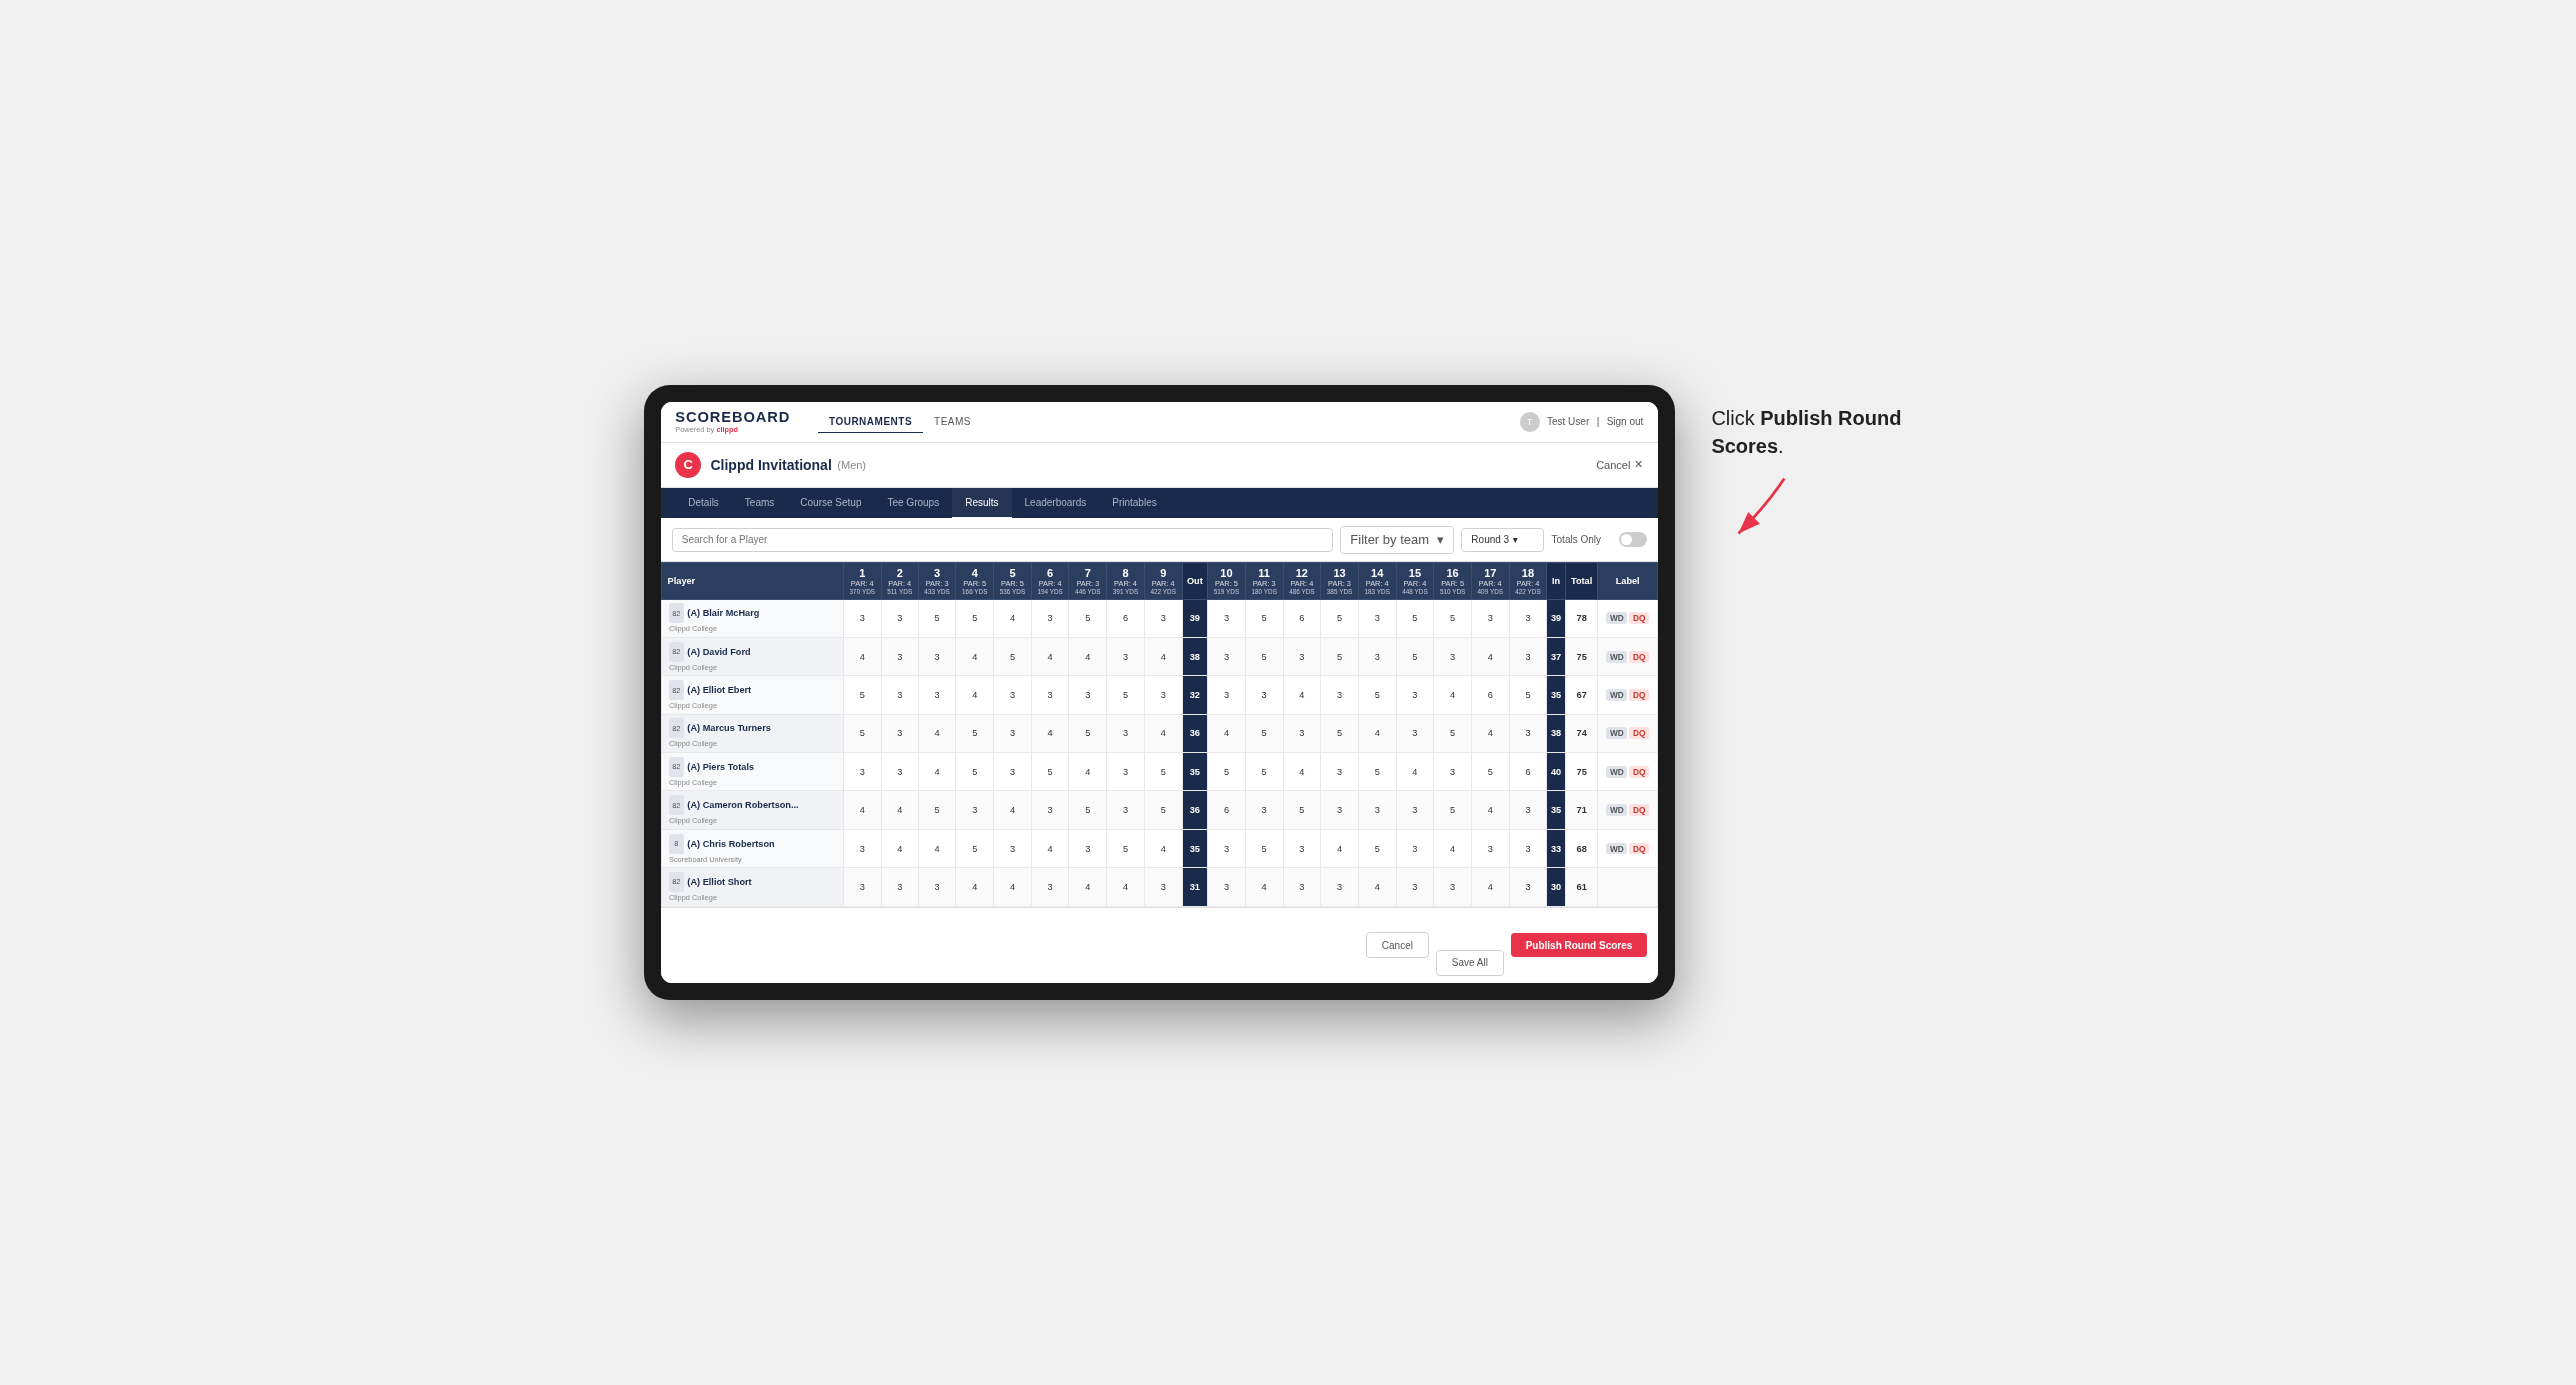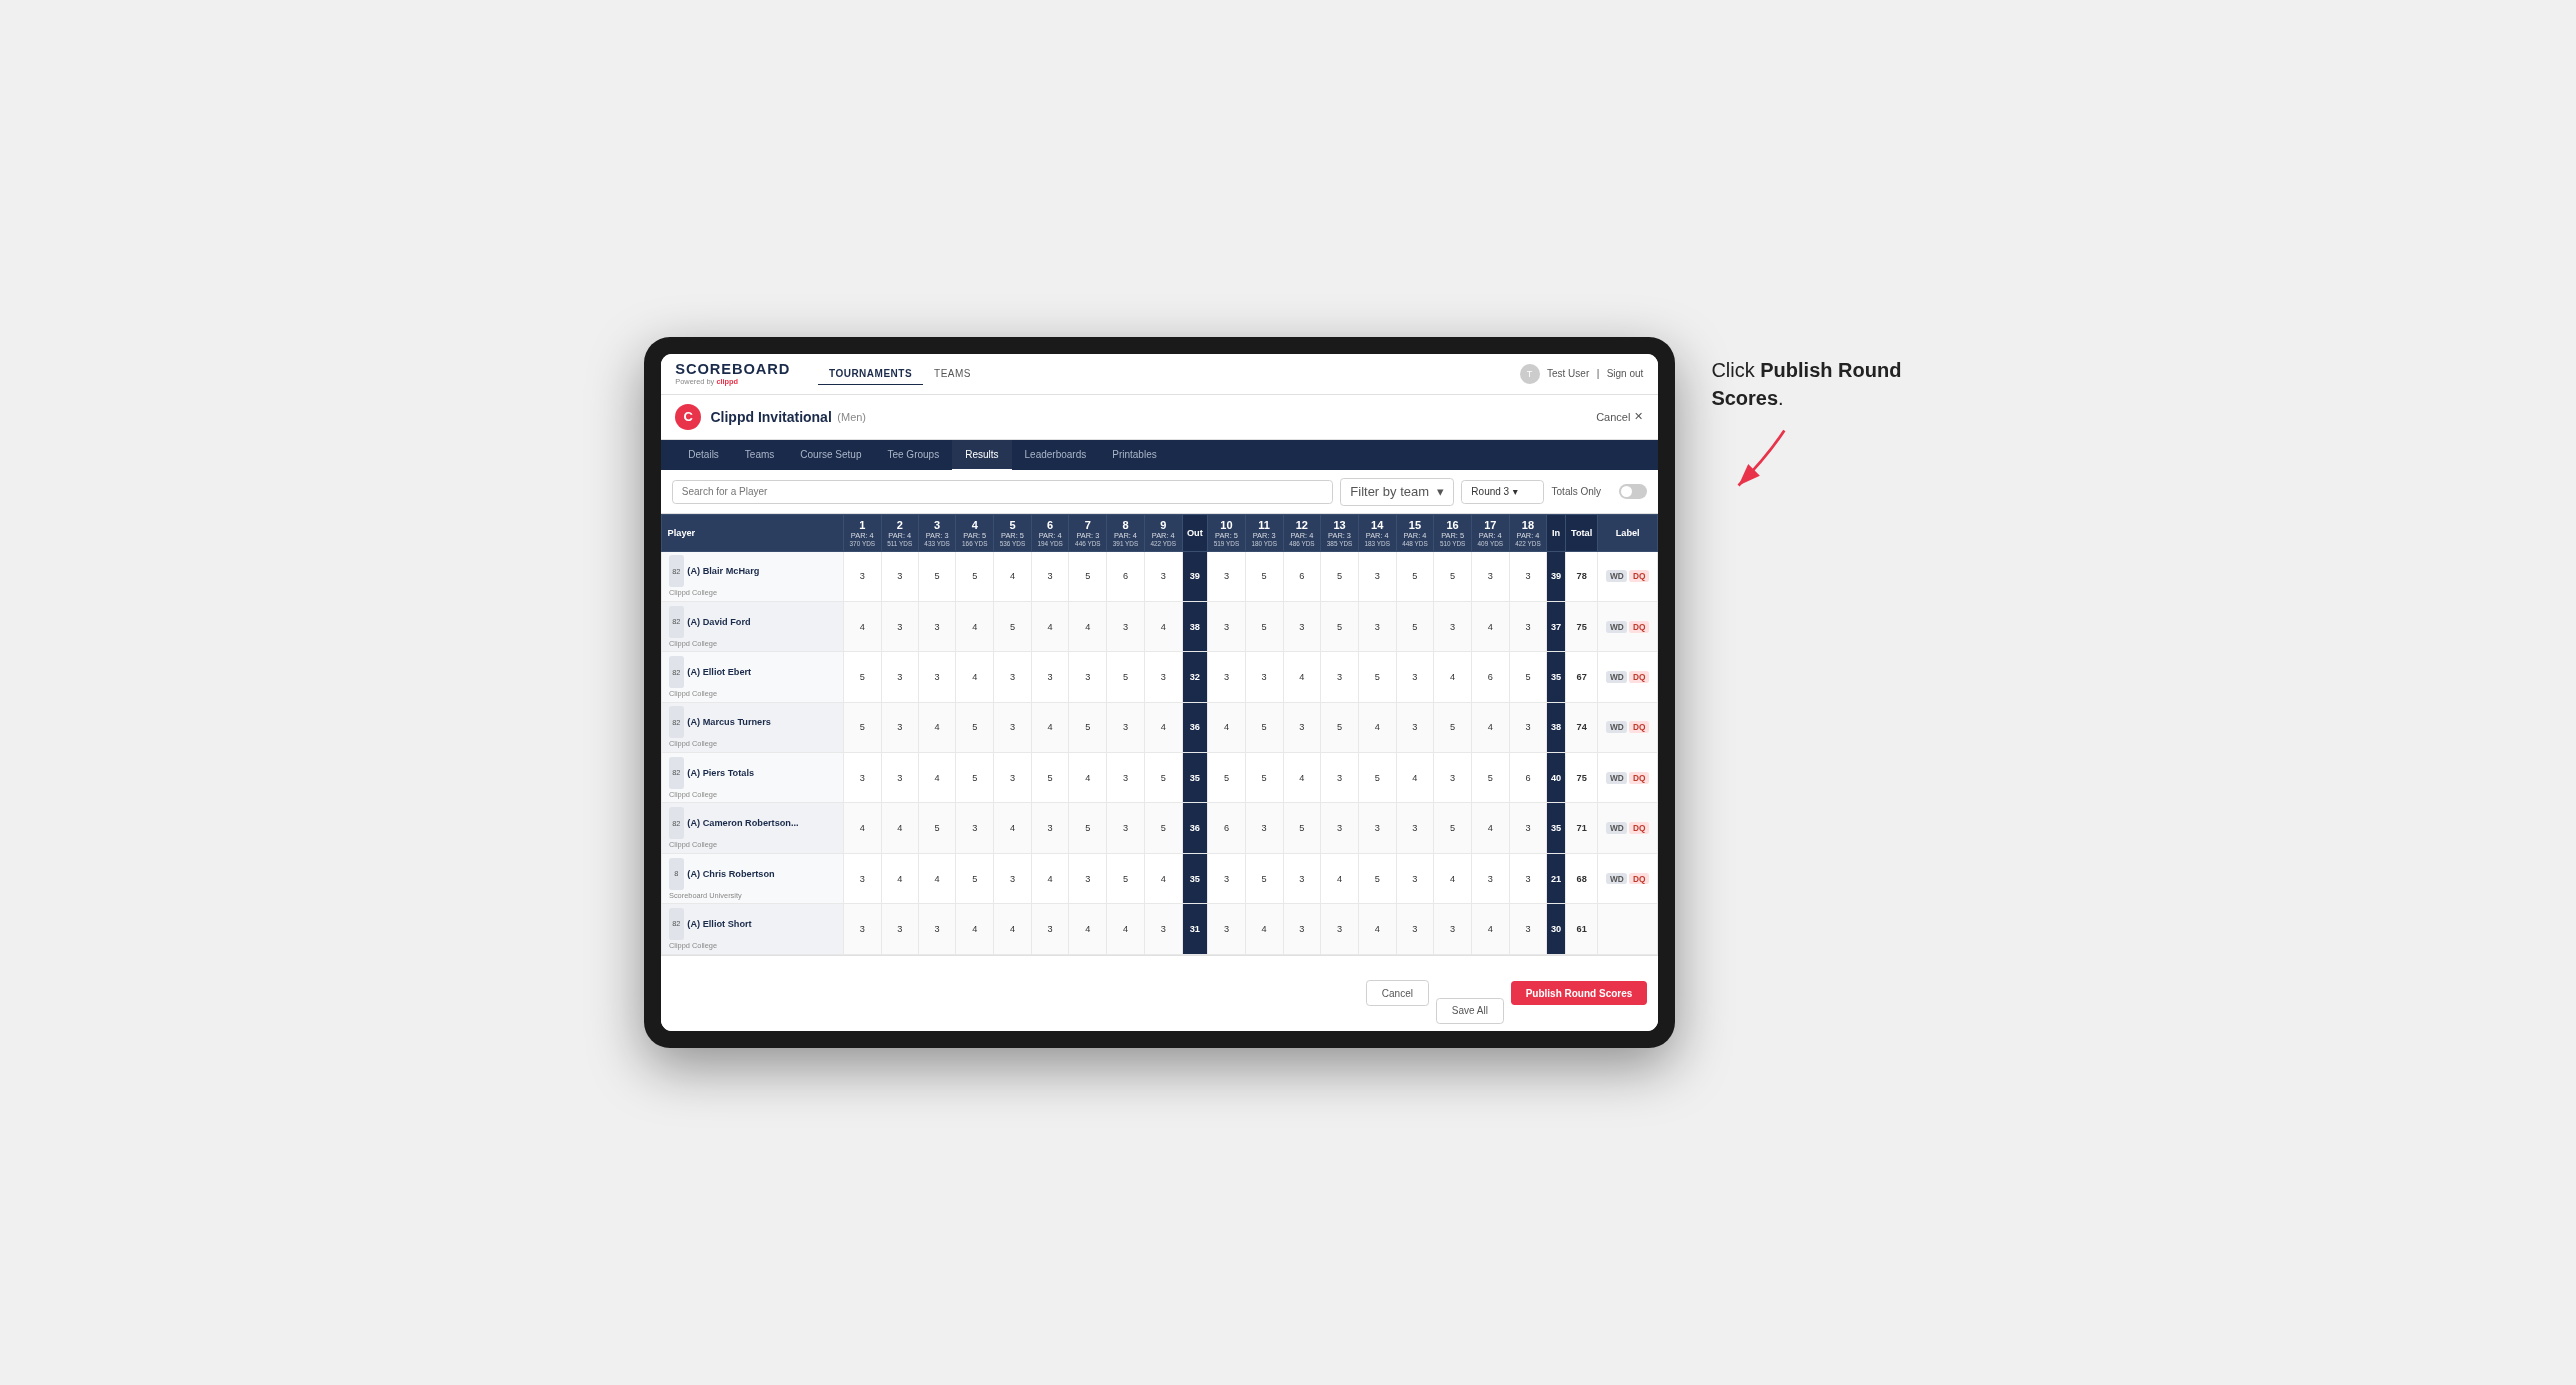--- a/index.html
+++ b/index.html
@@ -295,7 +295,7 @@
       align-items: center;
       justify-content: center;
       width: 14.7px;
-      height: 32px;
+      height: 20px;
       background: #e0e4ea;
       border-radius: 2.8px;
       font-size: 7.4px;

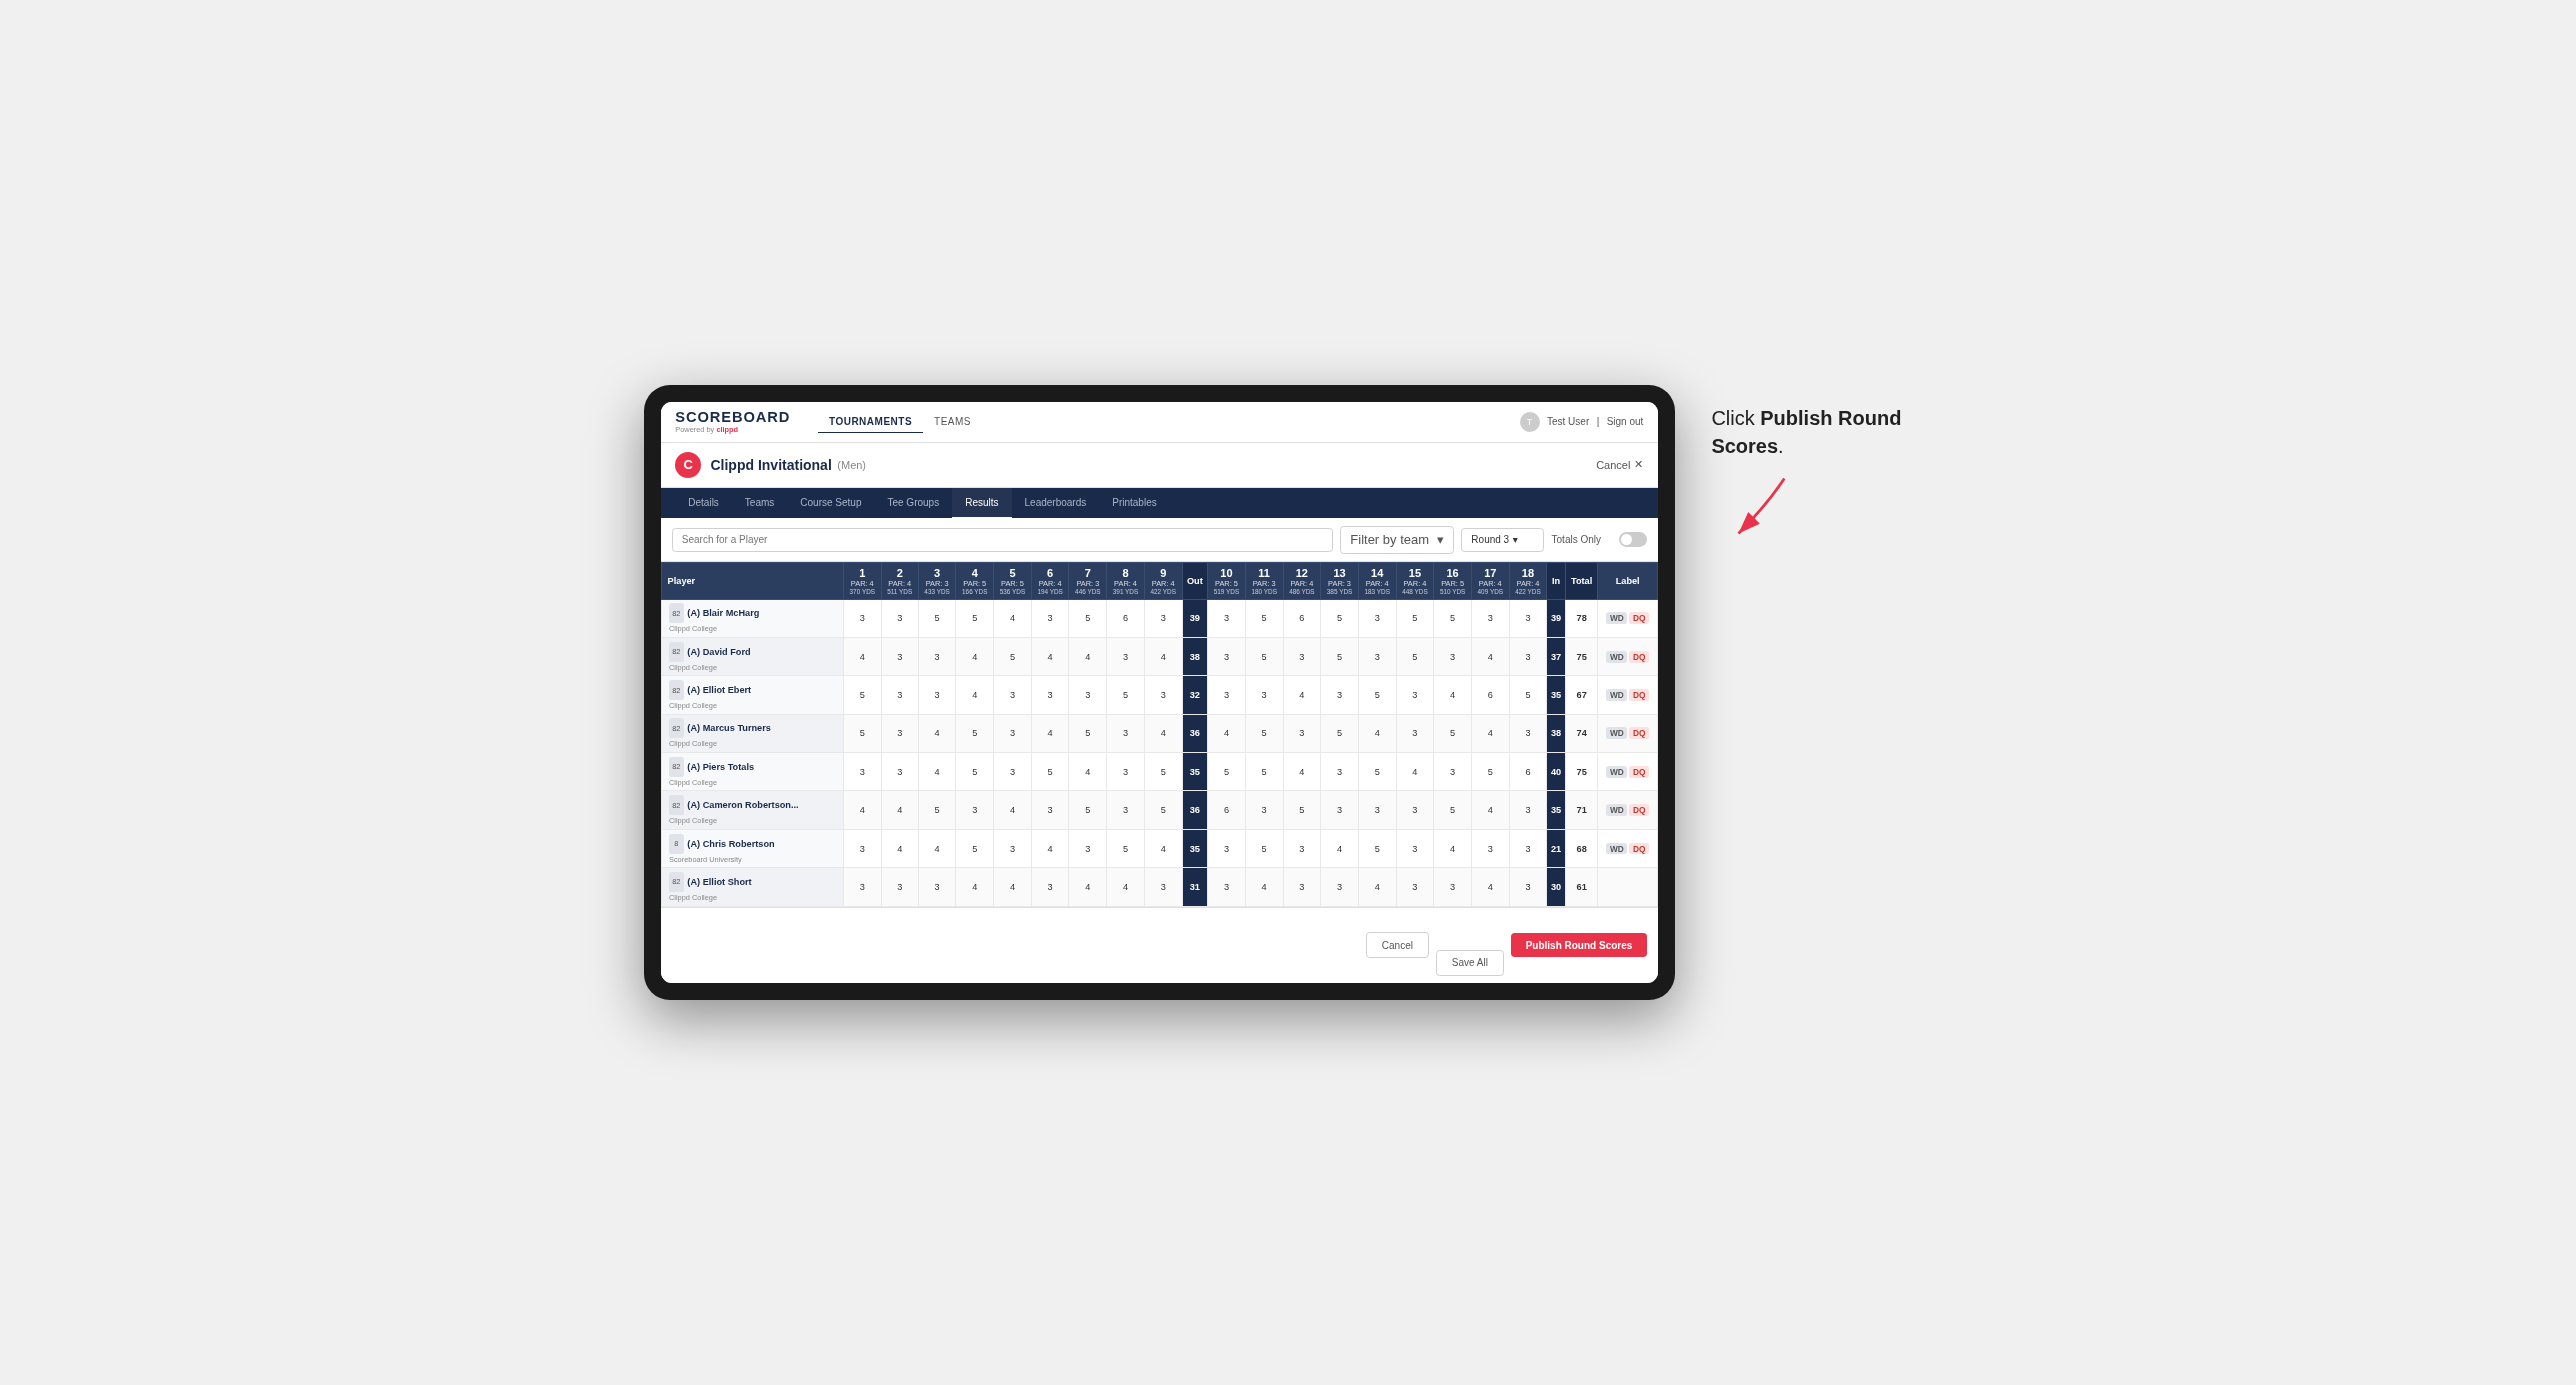--- a/index.html
+++ b/index.html
@@ -754,7 +754,7 @@
                 <td>4</td>
                 <td>3</td>
                 <td>3</td>
-                <td style="background: rgb(26, 42, 74); color: rgb(255, 255, 255); font-weight: 700;">21</td>
+                <td style="background: rgb(26, 42, 74); color: rgb(255, 255, 255); font-weight: 700;">33</td>
                 <td style="font-weight: 700;">68</td>
                 <td>
                   <div class="label-cell">

